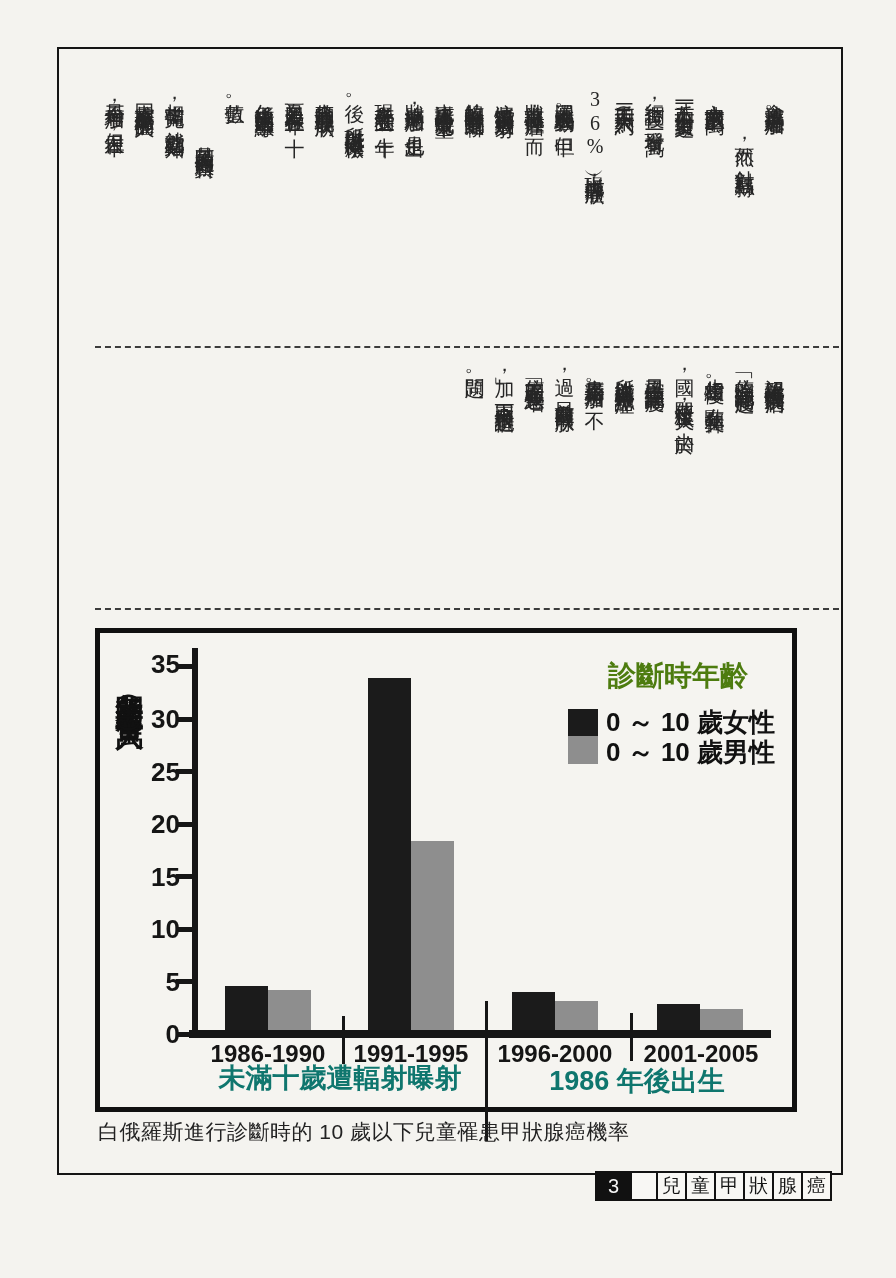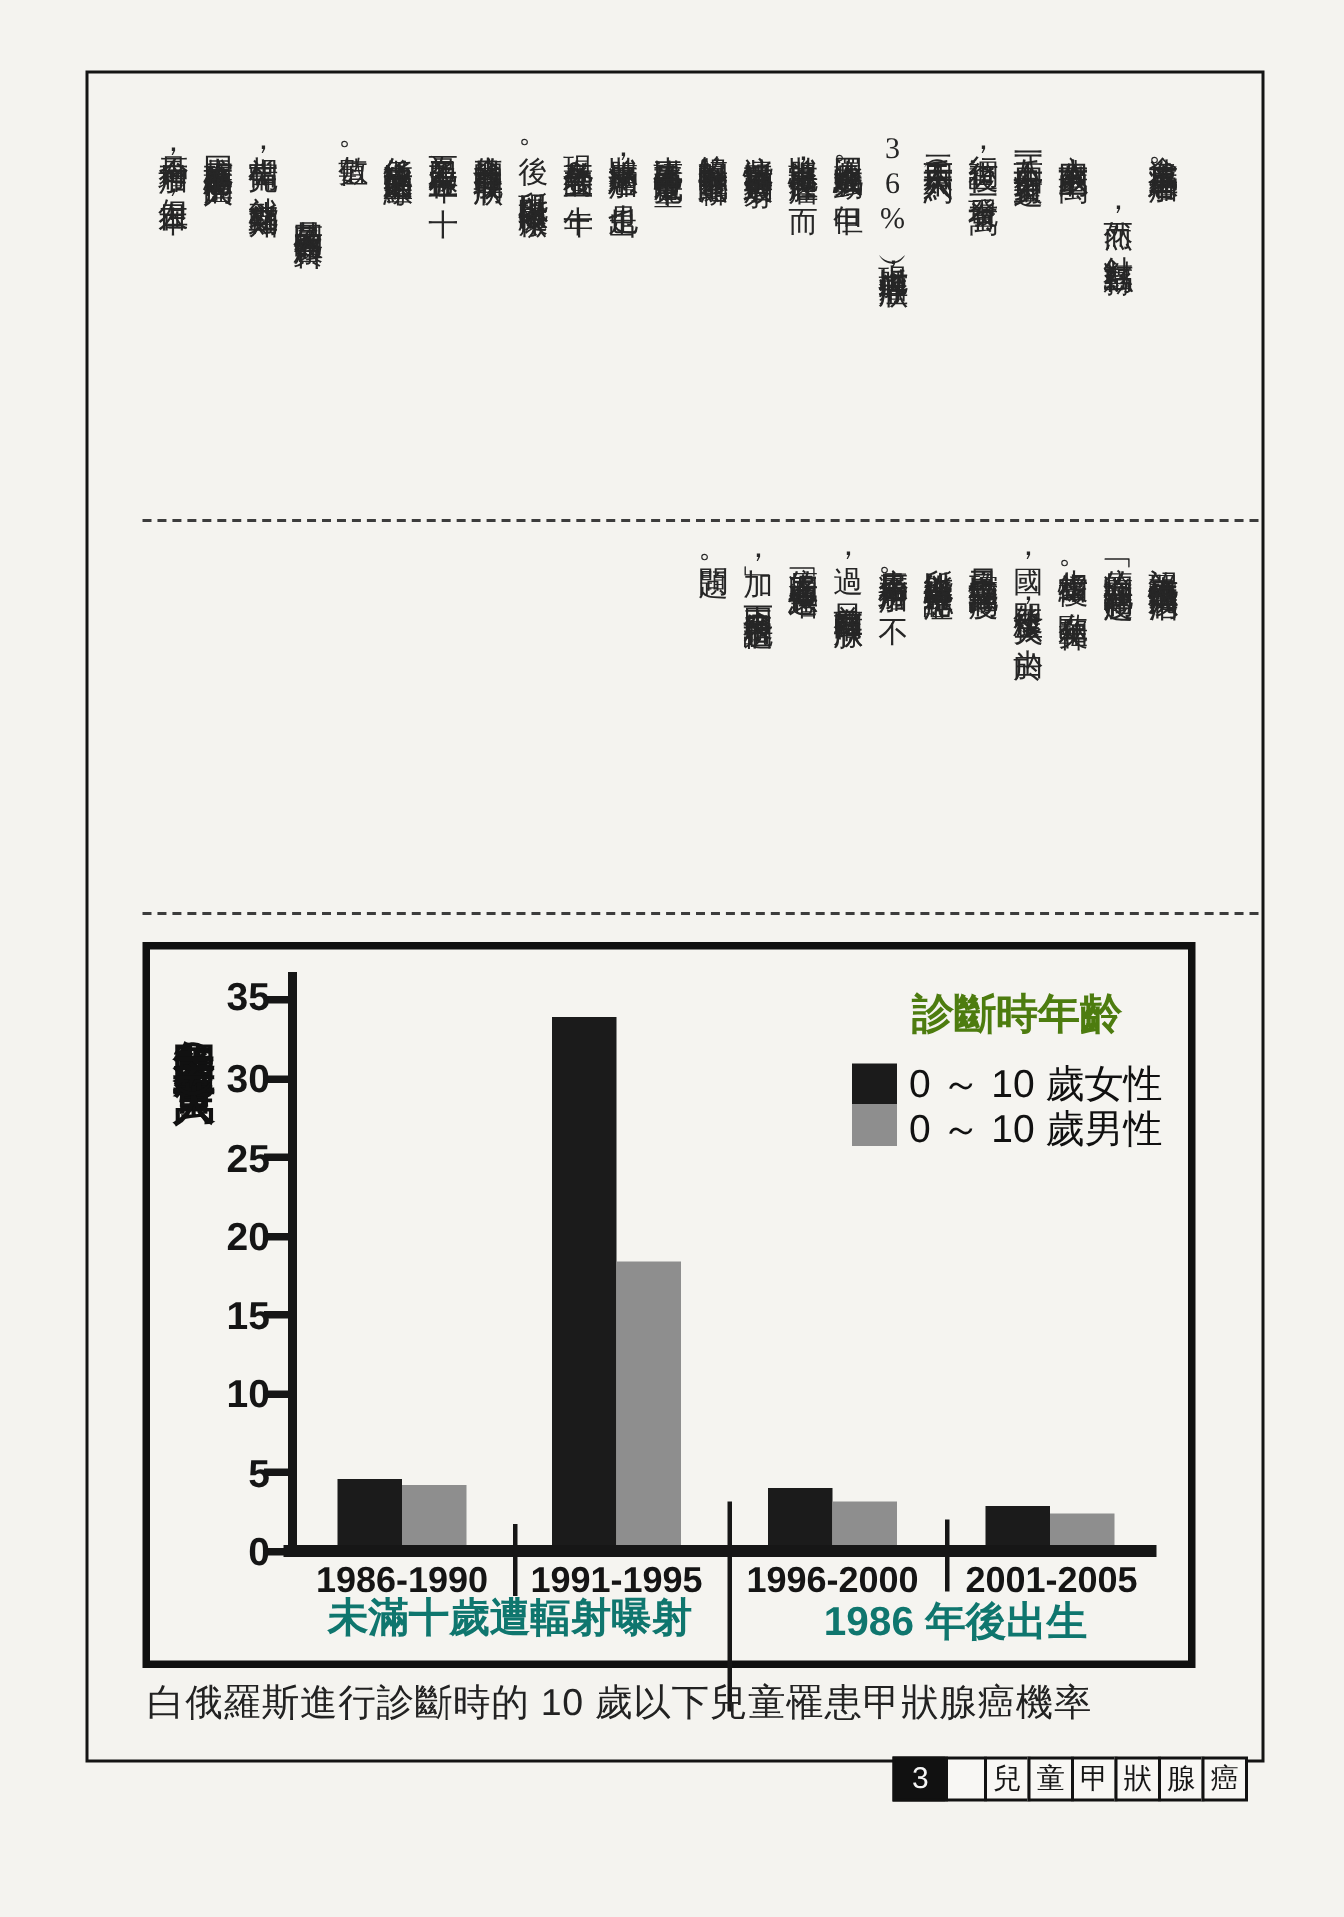--- a/index.html
+++ b/index.html
@@ -62,7 +62,7 @@
   }
   .legend-swatch{position:absolute;left:468px;width:30px;}
   .legend-item{
-    position:absolute;left:506px;font-size:26px;font-weight:normal;
+    position:absolute;left:506px;font-size:26px;font-weight:bold;
     color:#111;white-space:nowrap;
   }
   #caption{

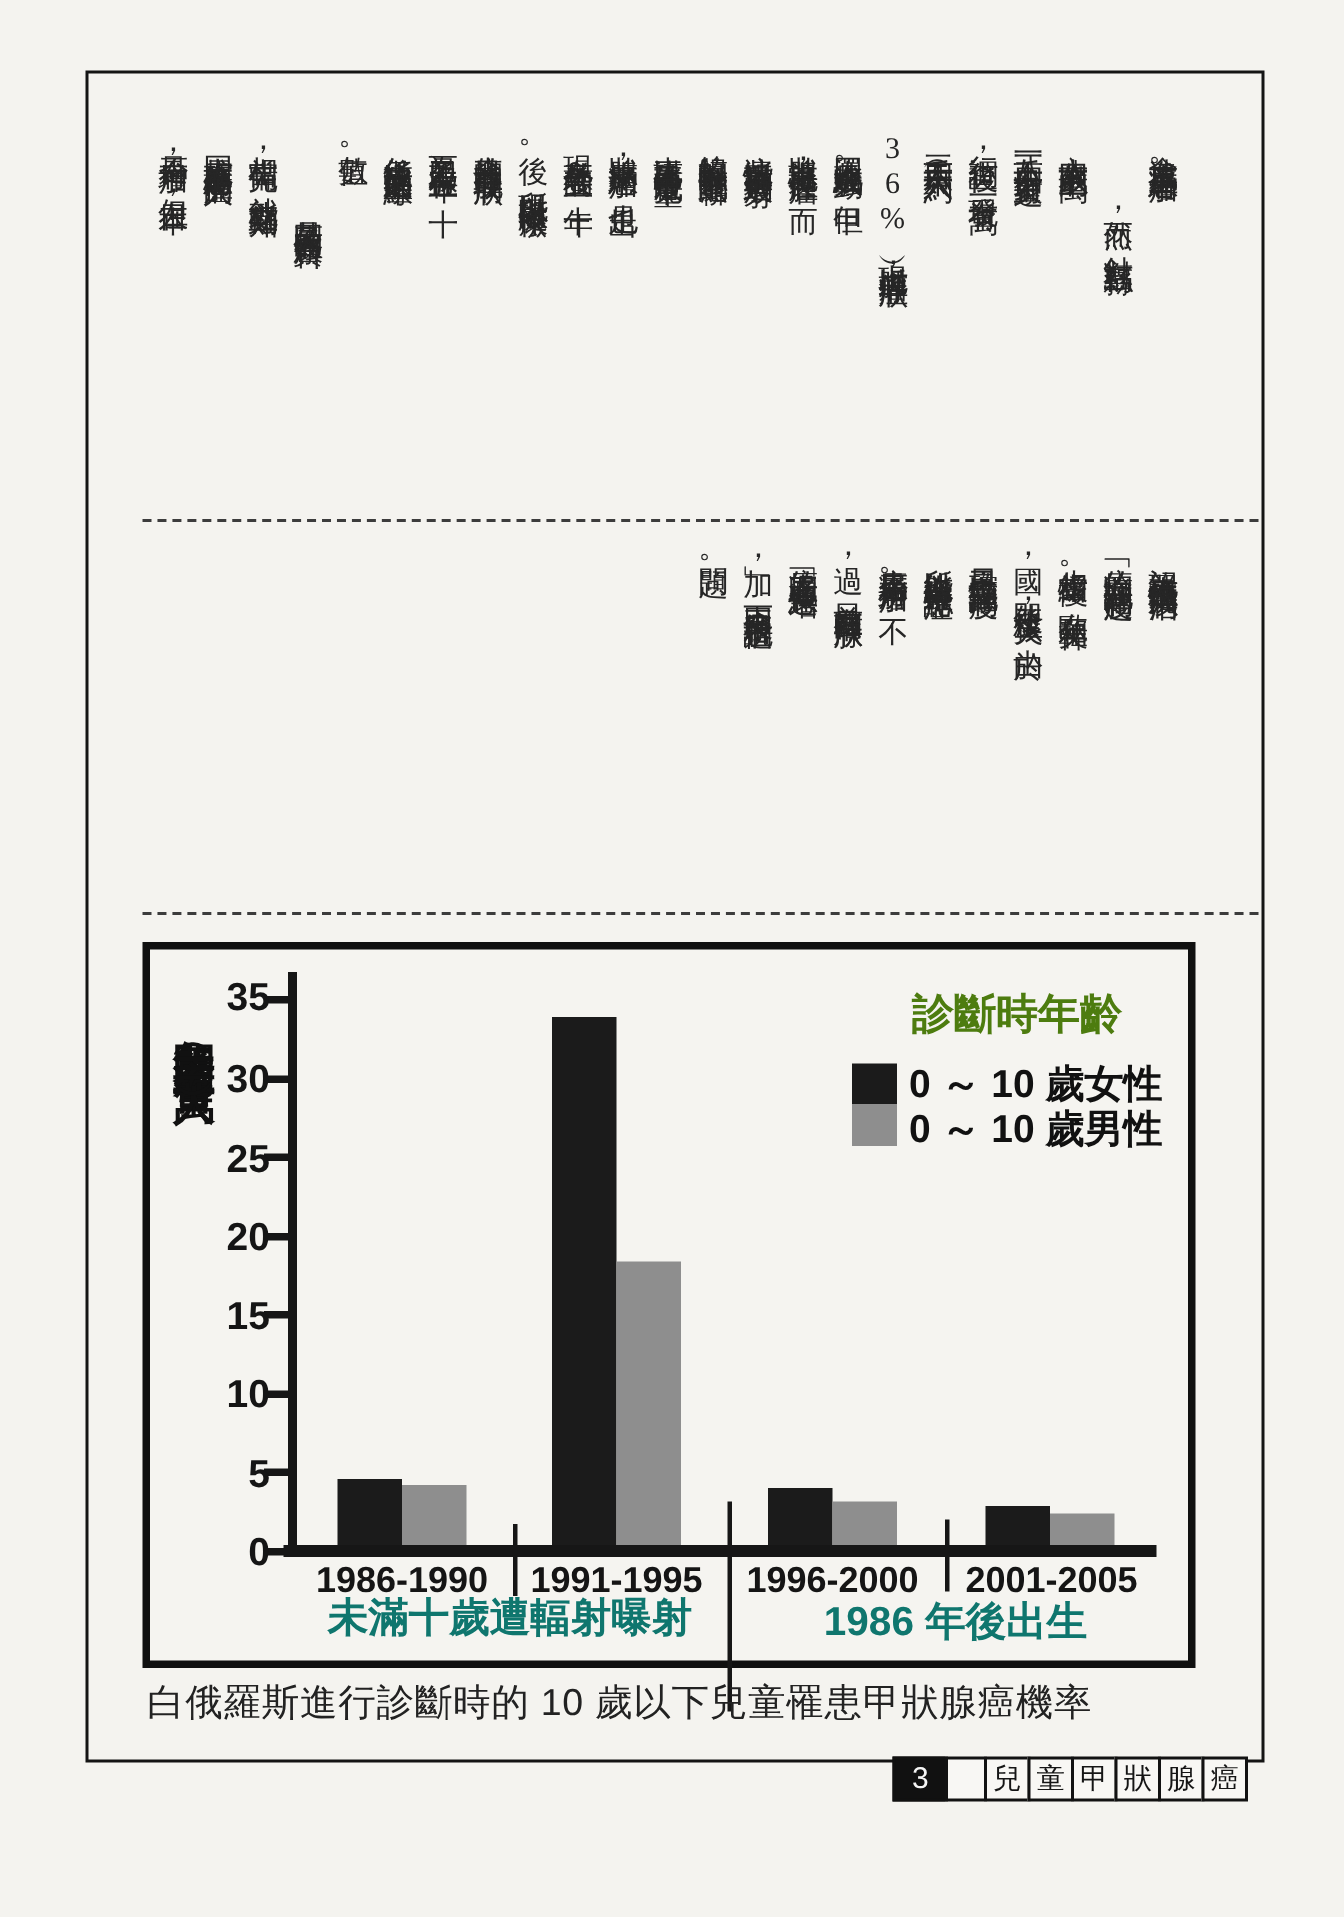--- a/index.html
+++ b/index.html
@@ -66,7 +66,7 @@
     color:#111;white-space:nowrap;
   }
   #caption{
-    position:absolute;left:98px;top:1118px;font-size:25px;color:#222;
+    position:absolute;left:98px;top:1118px;font-size:21px;color:#222;
     font-family:"Liberation Sans",sans-serif;letter-spacing:0.5px;
   }
   #footer{

